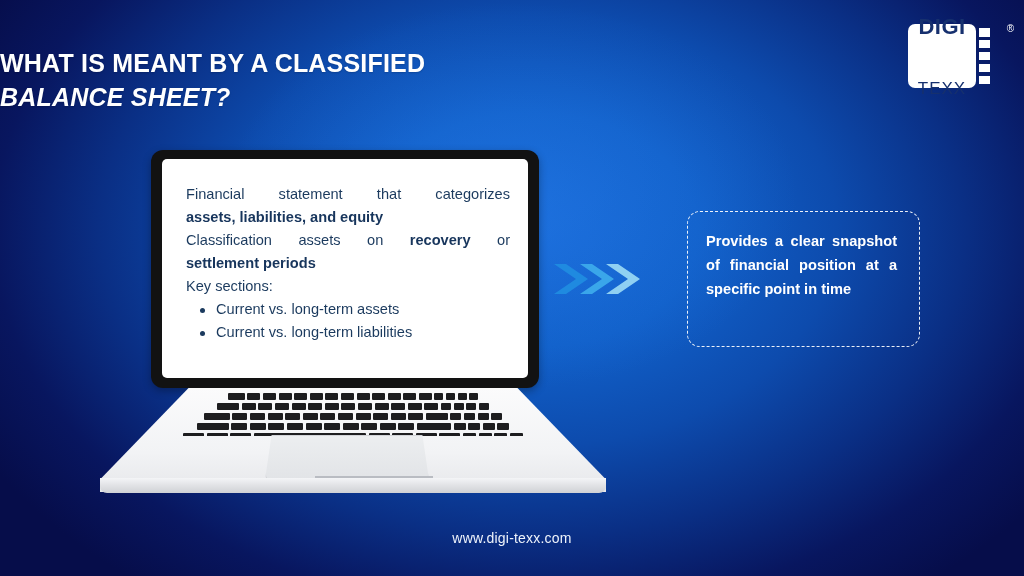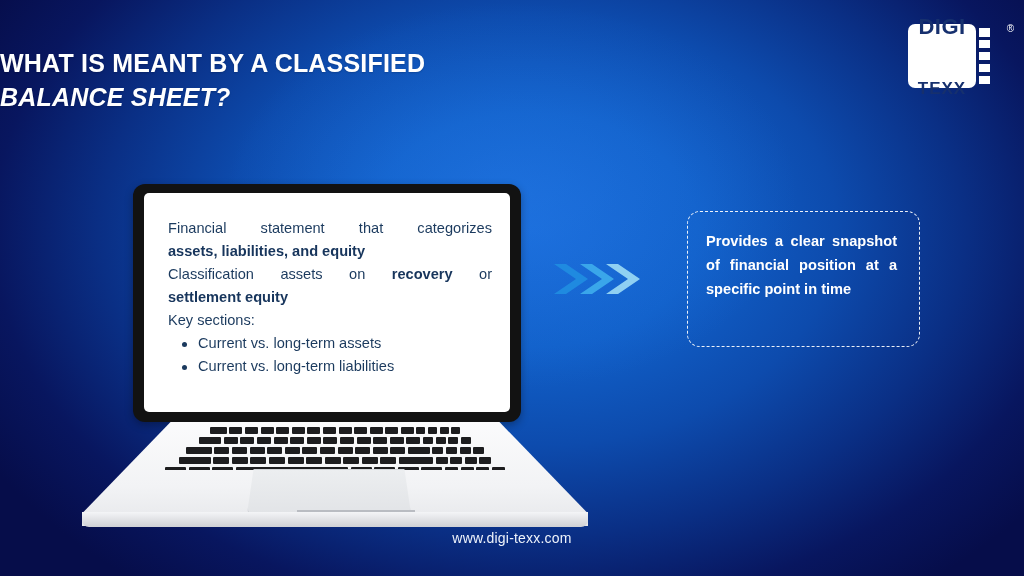--- a/index.html
+++ b/index.html
@@ -56,7 +56,7 @@
   }
   .logo-digi{ font-size:22px; font-weight:bold; letter-spacing:.5px; font-family:"Liberation Sans",sans-serif; }
   .logo-rule{ width:44px; height:2px; background:#16306e; margin:3px 0 3px; }
-  .logo-texx{ font-size:17px; font-weight:bold; letter-spacing:1px;margin-top:36px; }
+  .logo-texx{ font-size:17px; font-weight:normal; letter-spacing:1px;margin-top:36px; }
   .logo-strip{
     width:16px; height:64px;
     margin-left:3px;

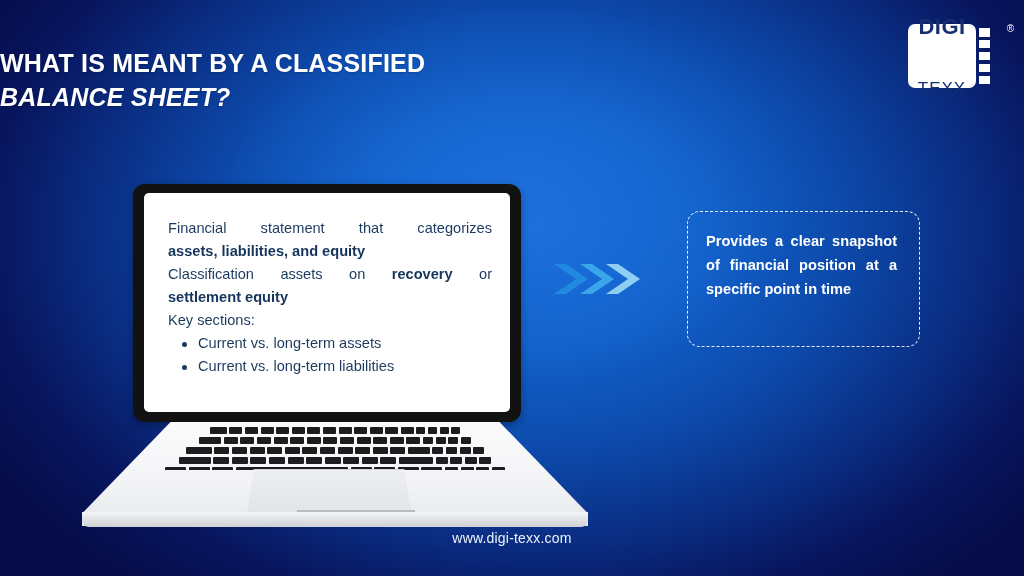--- a/index.html
+++ b/index.html
@@ -71,7 +71,7 @@
   }
 
   
-  .laptop{ position:absolute; left:82px; top:150px; width:506px; height:348px; z-index:5;margin-top:34px; }
+  .laptop{ position:absolute; left:100px; top:150px; width:506px; height:348px; z-index:5; }
 
   .lid{
     position:absolute; left:51px; top:0;

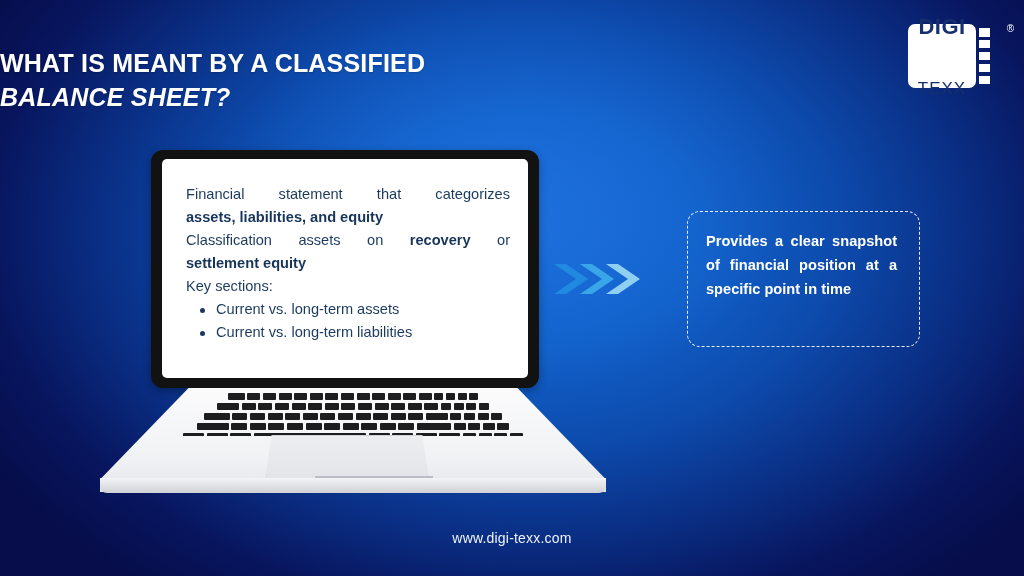--- a/index.html
+++ b/index.html
@@ -214,7 +214,7 @@
             <span>Classification assets on </span><b>recovery</b><span> or</span>
           </div>
           <div>
-            <b>settlement equity</b>
+            <b>settlement periods</b>
           </div>
           <div>Key sections:</div>
           <ul class="keylist">

